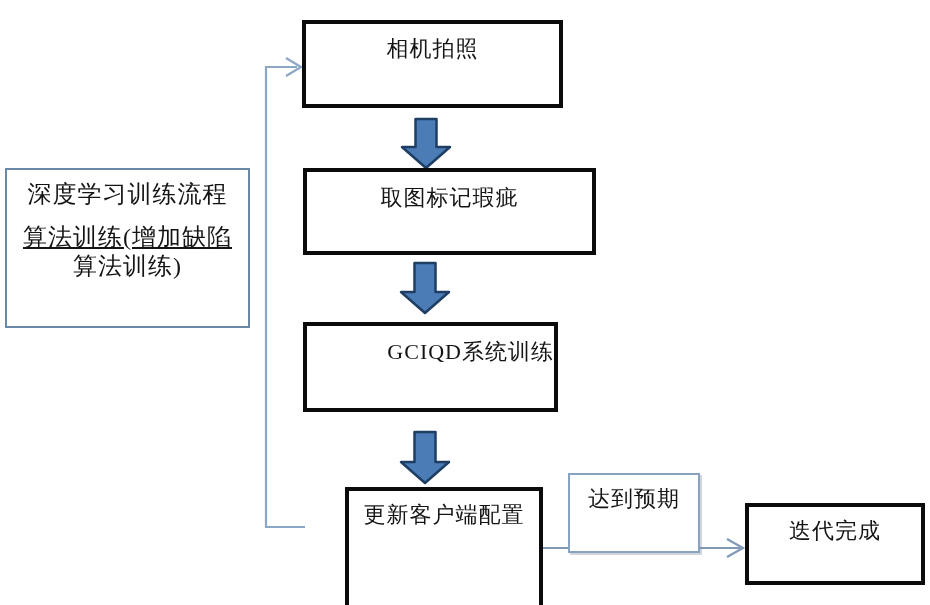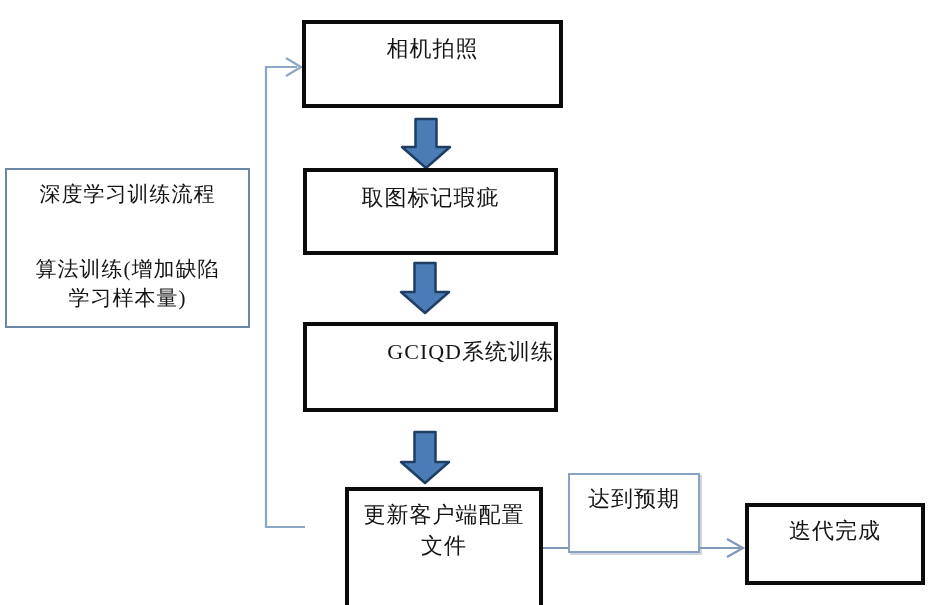--- a/index.html
+++ b/index.html
@@ -44,7 +44,7 @@
     border: 2px solid #6d87a6;
     padding-top: 10px;
   }
-  #box-note .label { font-size: 21px; line-height: 29px; }
+  #box-note .label { font-size: 24px; line-height: 29px; }
   #box-note .gap { margin-top: 46px; }
   
   #box-expect {

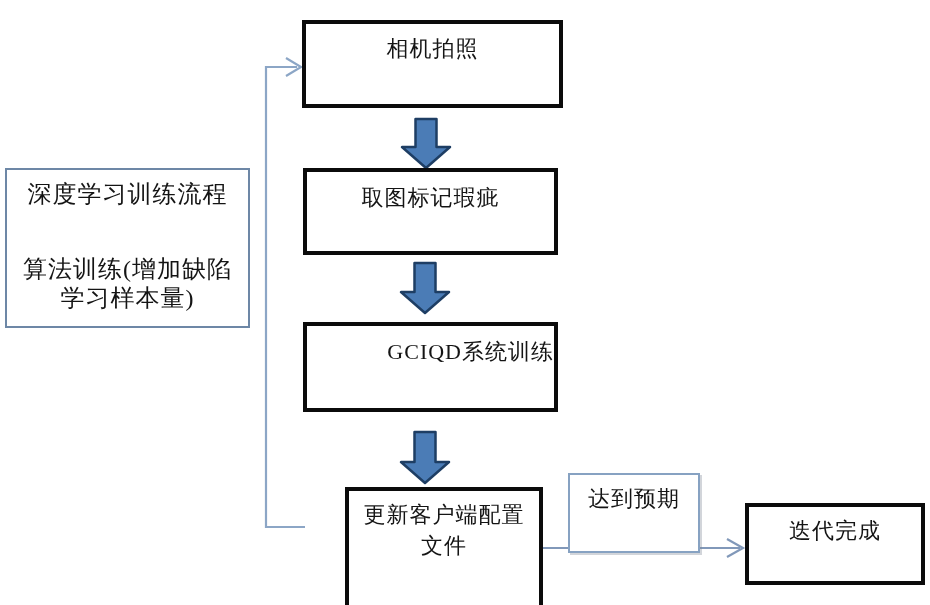--- a/index.html
+++ b/index.html
@@ -34,7 +34,7 @@
   }
   
   #box-camera { left: 302px; top: 20px;  width: 261px; height: 88px;  padding-top: 10px; }
-  #box-mark   { left: 303px; top: 168px; width: 255px; height: 87px;  padding-top: 11px; }
+  #box-mark   { left: 303px; top: 168px; width: 293px; height: 87px;  padding-top: 11px; }
   #box-train  { left: 303px; top: 322px; width: 255px; height: 90px;  padding-top: 11px; text-align: right; }
   #box-update { left: 305px; top: 487px; width: 198px; height: 143px; padding-top: 8px; margin-left: 40px; }
   #box-update .label { line-height: 31px; }

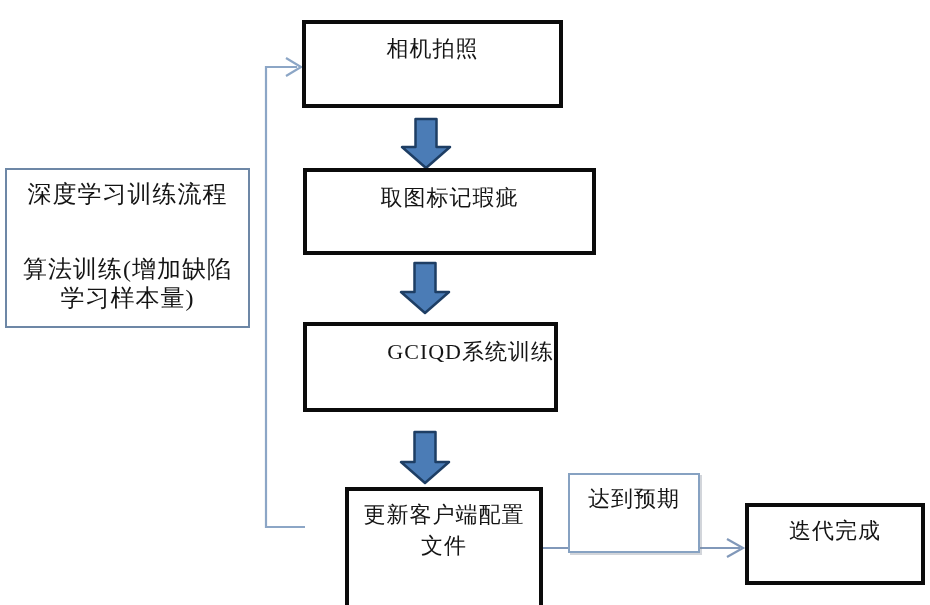--- a/index.html
+++ b/index.html
@@ -45,7 +45,7 @@
     padding-top: 10px;
   }
   #box-note .label { font-size: 24px; line-height: 29px; }
-  #box-note .gap { margin-top: 46px; }
+  #box-note .gap { margin-top: 14px; text-decoration: underline; }
   
   #box-expect {
     left: 568px; top: 473px; width: 132px; height: 80px;

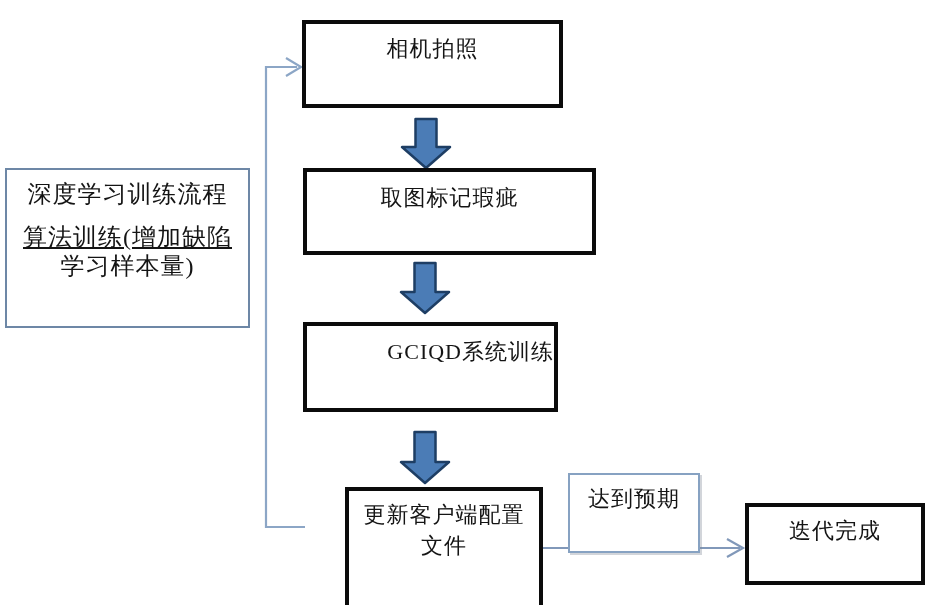--- a/index.html
+++ b/index.html
@@ -103,7 +103,7 @@
   <div class="node" id="box-note">
     <span class="label">深度学习训练流程</span>
     <span class="label gap">算法训练(增加缺陷</span>
-    <span class="label">学习样本量)</span>
+    <span class="label">算法训练)</span>
   </div>
 
   <div class="node" id="box-expect">

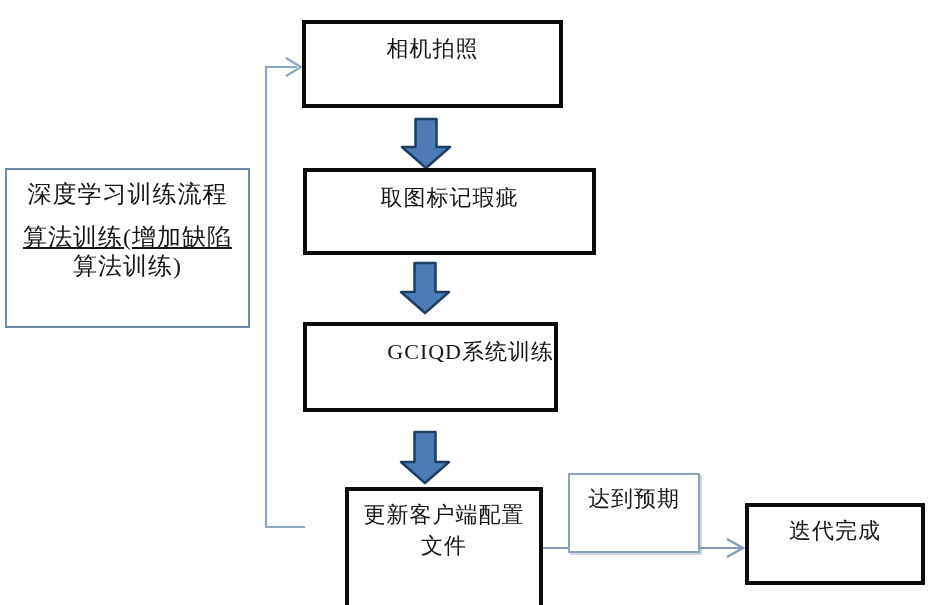--- a/index.html
+++ b/index.html
@@ -97,7 +97,6 @@
 
   <div class="node thick" id="box-update">
     <span class="label">更新客户端配置</span>
-    <span class="label">文件</span>
   </div>
 
   <div class="node" id="box-note">

